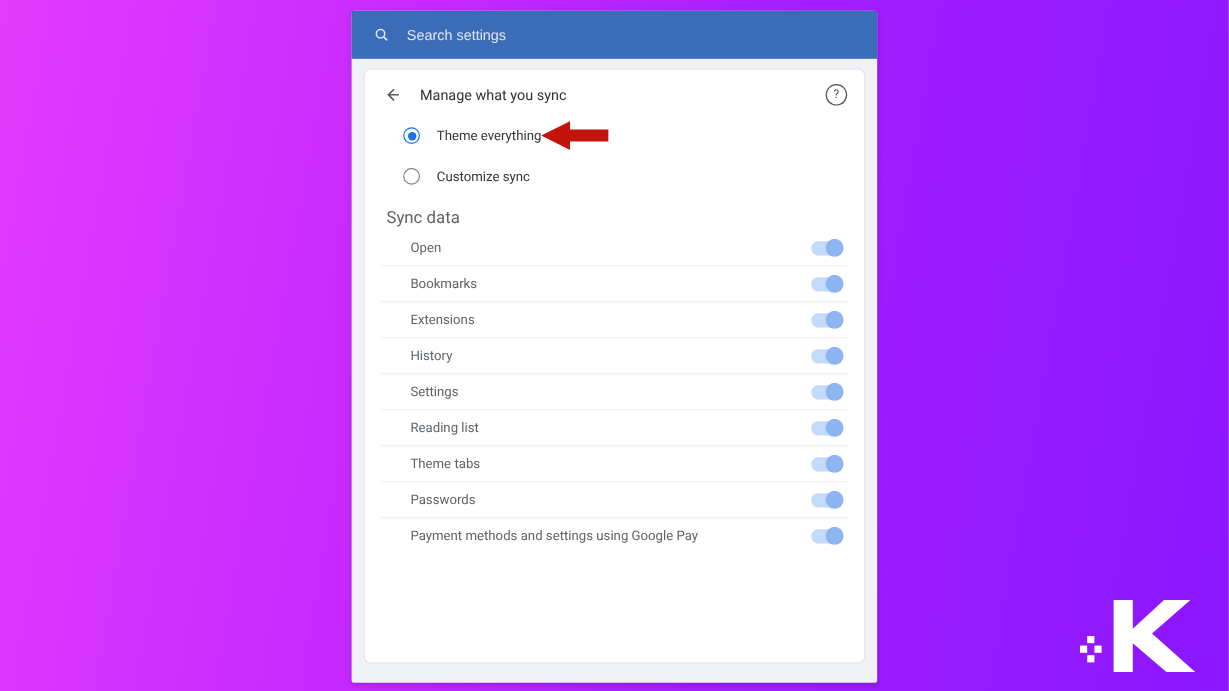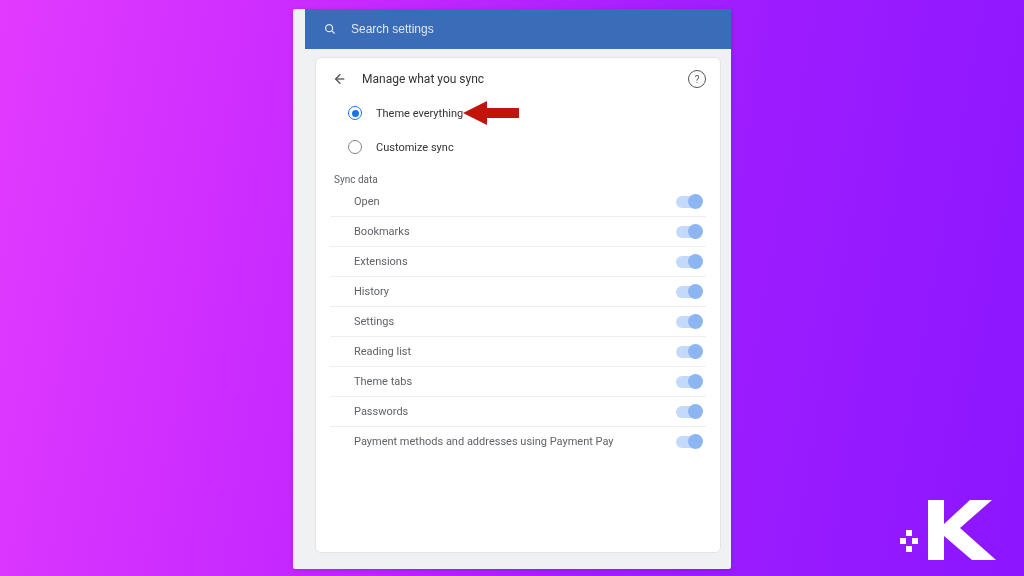--- a/index.html
+++ b/index.html
@@ -19,7 +19,6 @@
     display: flex;
     flex-direction: column;
     box-shadow: 0 1px 4px rgba(0,0,0,.15);
-    padding-left: 12px;
   }
   .searchbar {
     background: #3b6cb8;

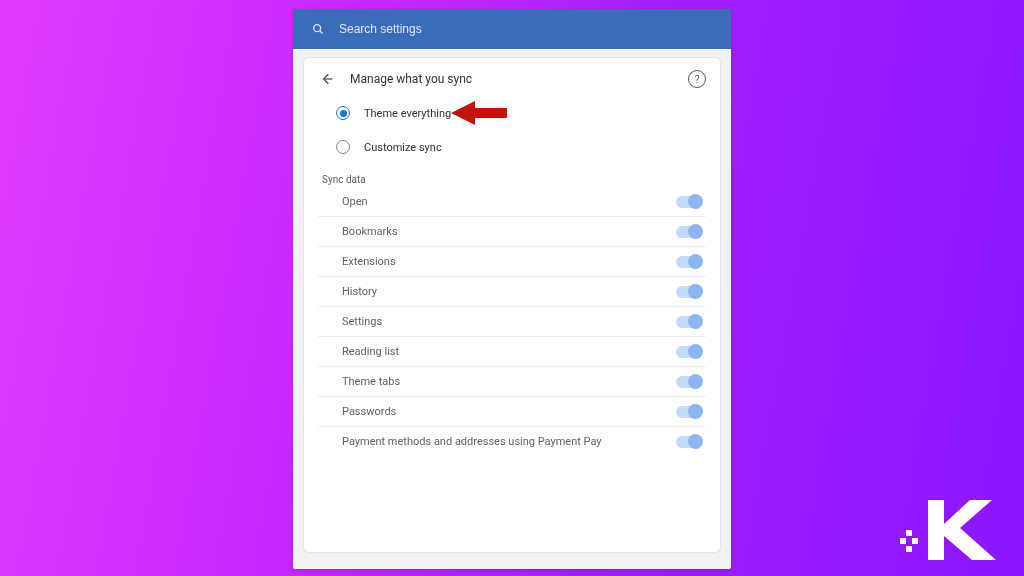--- a/index.html
+++ b/index.html
@@ -110,7 +110,7 @@
   }
 
   .section-label {
-    font-size: 10px;
+    font-size: 14px;
     color: #5f6368;
     margin: 6px 0 2px 4px;
   }

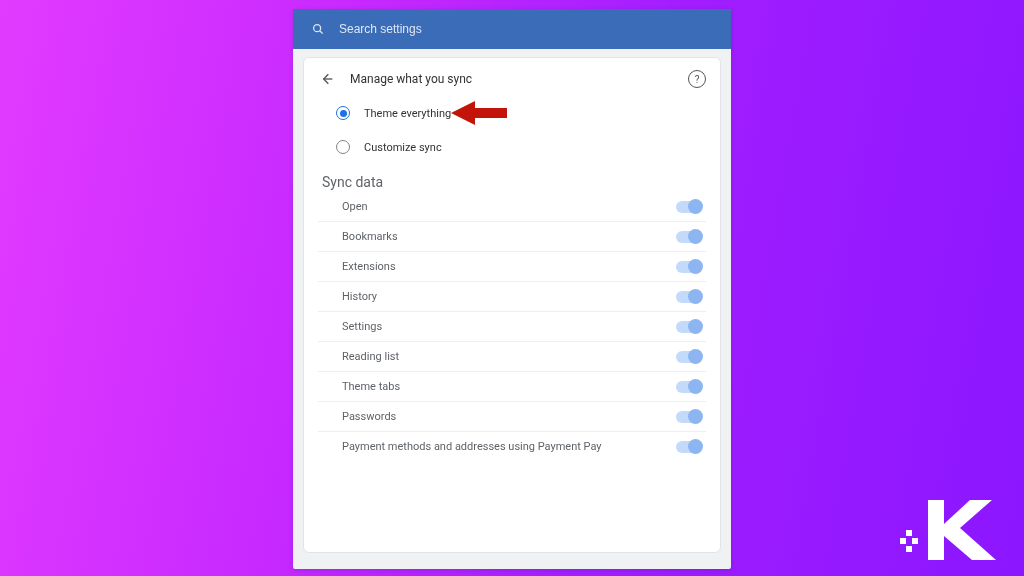--- a/index.html
+++ b/index.html
@@ -233,7 +233,7 @@
             <span class="toggle"></span>
           </div>
           <div class="sync-item">
-            <span>Payment methods and addresses using Payment Pay</span>
+            <span>Payment methods and settings using Google Pay</span>
             <span class="toggle"></span>
           </div>
         </div>

